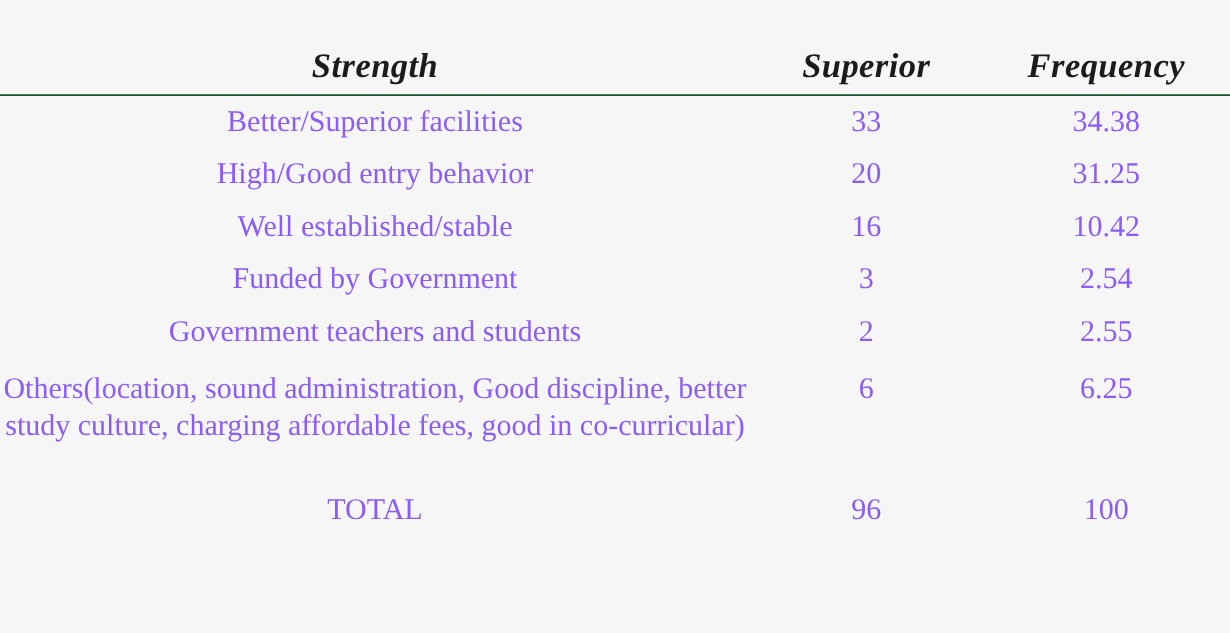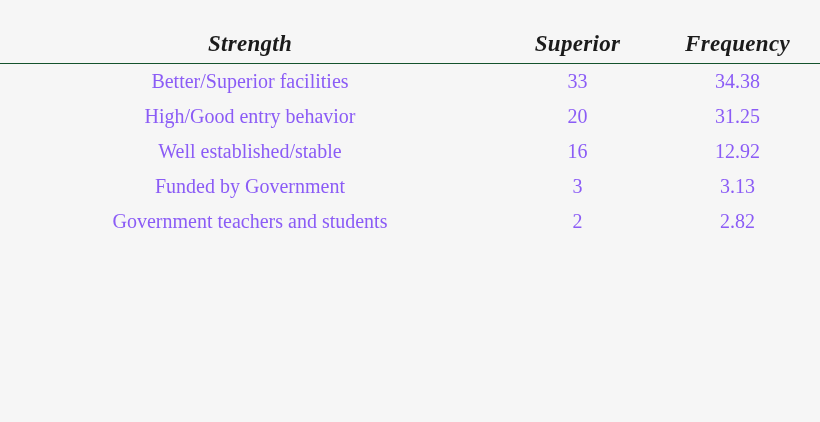--- a/index.html
+++ b/index.html
@@ -94,7 +94,7 @@
       <tr class="data-row">
         <td class="cell-strength">Well established/stable</td>
         <td class="cell-frequency">16</td>
-        <td class="cell-percentage">12.92</td>
+        <td class="cell-percentage">10.42</td>
       </tr>
       <tr class="data-row">
         <td class="cell-strength">Funded by Government</td>

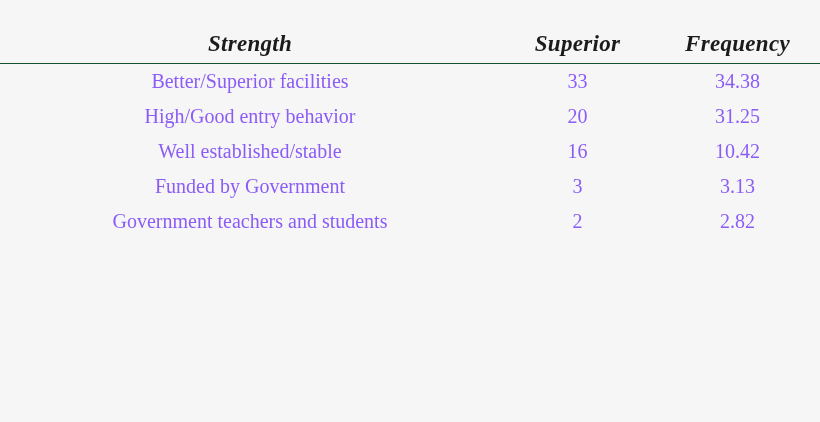--- a/index.html
+++ b/index.html
@@ -99,7 +99,7 @@
       <tr class="data-row">
         <td class="cell-strength">Funded by Government</td>
         <td class="cell-frequency">3</td>
-        <td class="cell-percentage">3.13</td>
+        <td class="cell-percentage">2.54</td>
       </tr>
       <tr class="data-row">
         <td class="cell-strength">Government teachers and students</td>

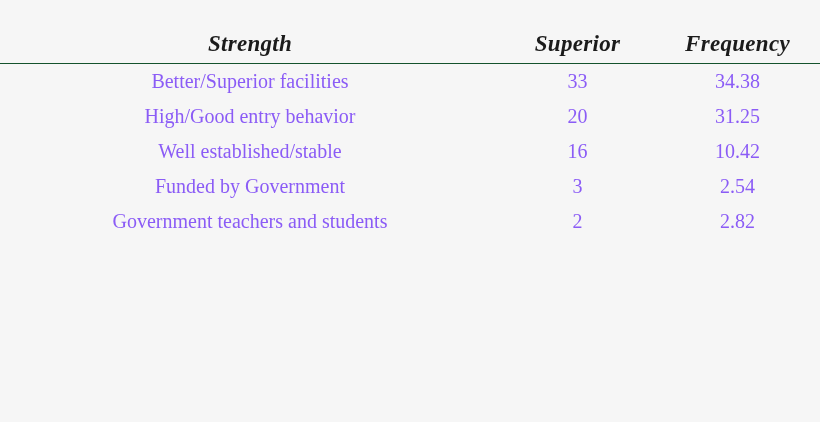--- a/index.html
+++ b/index.html
@@ -104,7 +104,7 @@
       <tr class="data-row">
         <td class="cell-strength">Government teachers and students</td>
         <td class="cell-frequency">2</td>
-        <td class="cell-percentage">2.82</td>
+        <td class="cell-percentage">2.55</td>
       </tr>
     </tbody>
   </table>

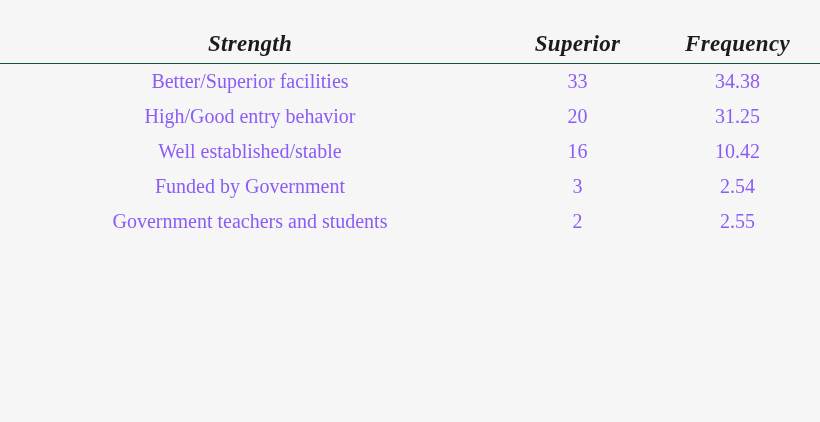--- a/index.html
+++ b/index.html
@@ -106,6 +106,11 @@
         <td class="cell-frequency">2</td>
         <td class="cell-percentage">2.55</td>
       </tr>
+      <tr class="others-row">
+        <td class="cell-strength">Others(location, sound administration, Good discipline, better study culture, charging affordable fees, good in co-curricular)</td>
+        <td class="cell-frequency">6</td>
+        <td class="cell-percentage">6.25</td>
+      </tr>
     </tbody>
   </table>
 </div>

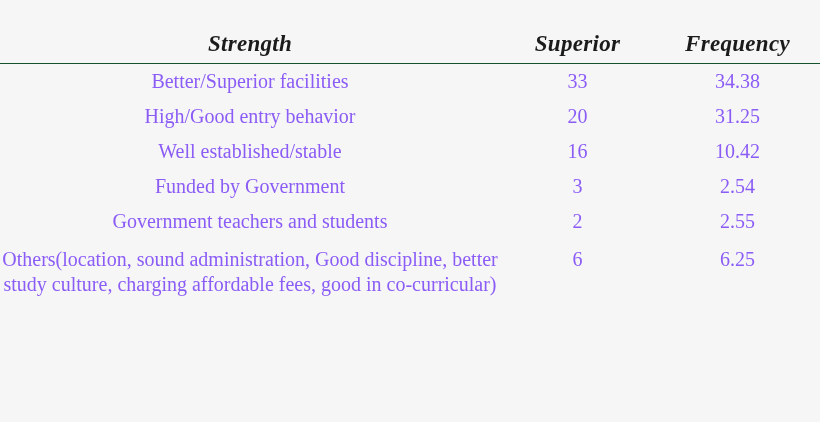--- a/index.html
+++ b/index.html
@@ -111,6 +111,11 @@
         <td class="cell-frequency">6</td>
         <td class="cell-percentage">6.25</td>
       </tr>
+      <tr class="total-row">
+        <td class="cell-strength">TOTAL</td>
+        <td class="cell-frequency">96</td>
+        <td class="cell-percentage">100</td>
+      </tr>
     </tbody>
   </table>
 </div>

